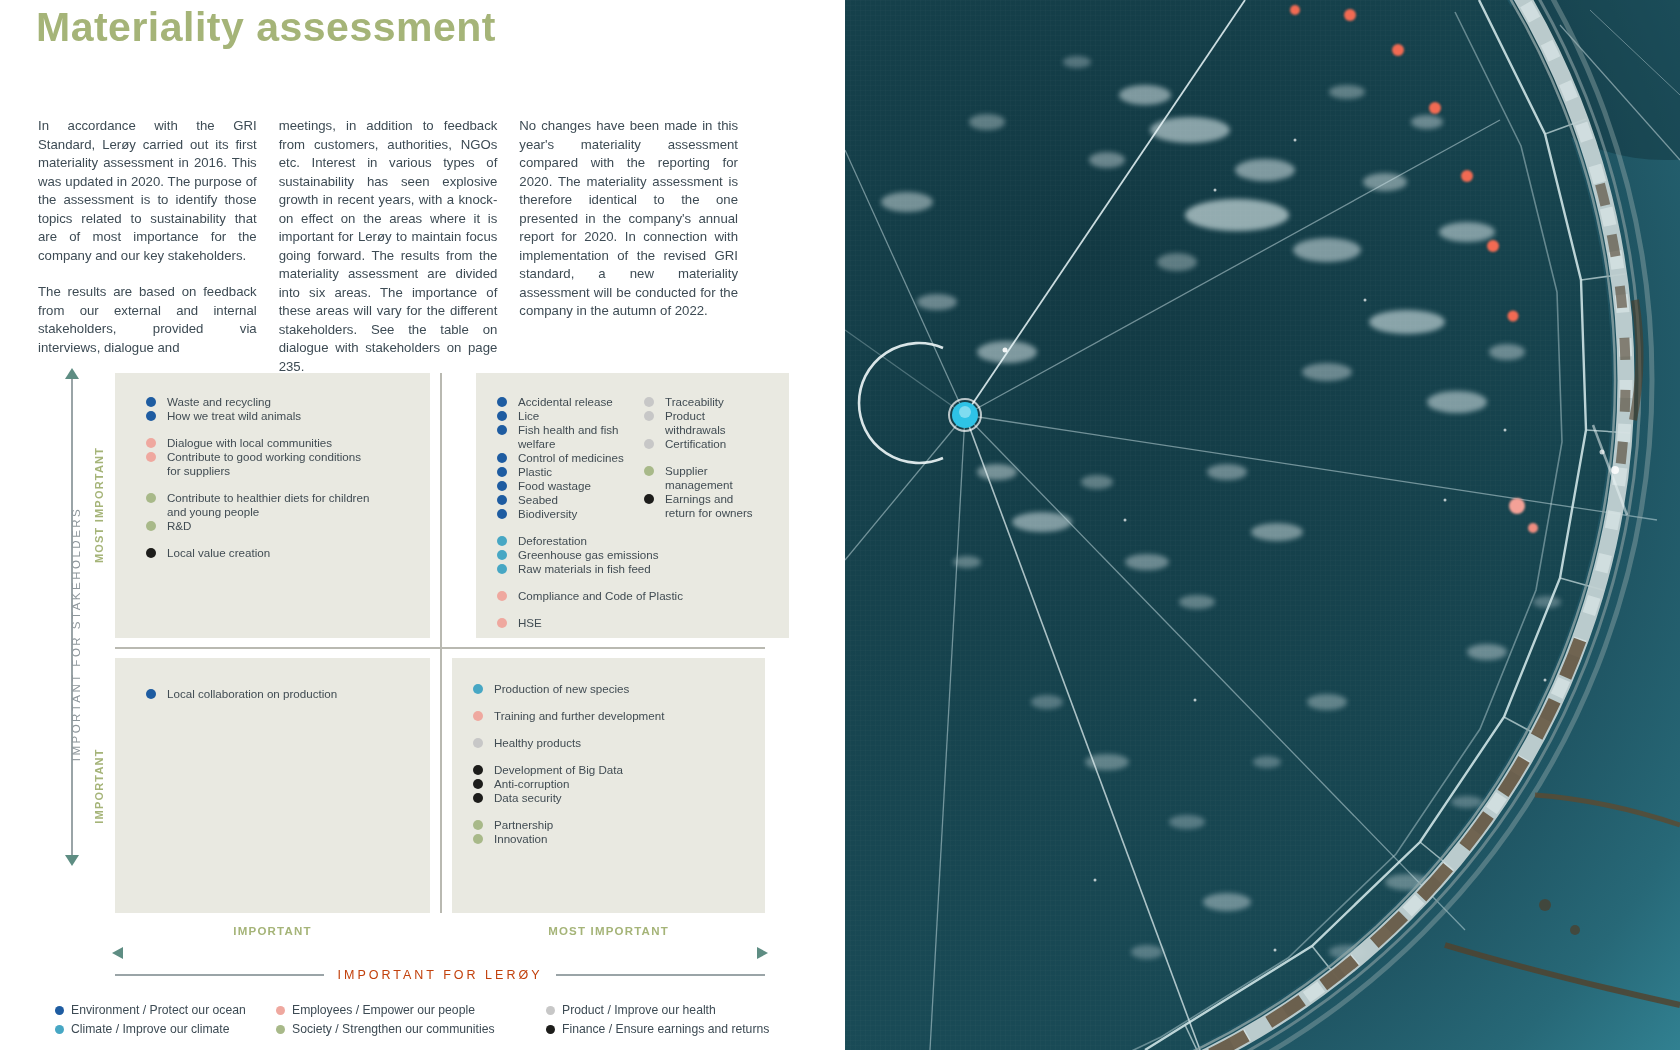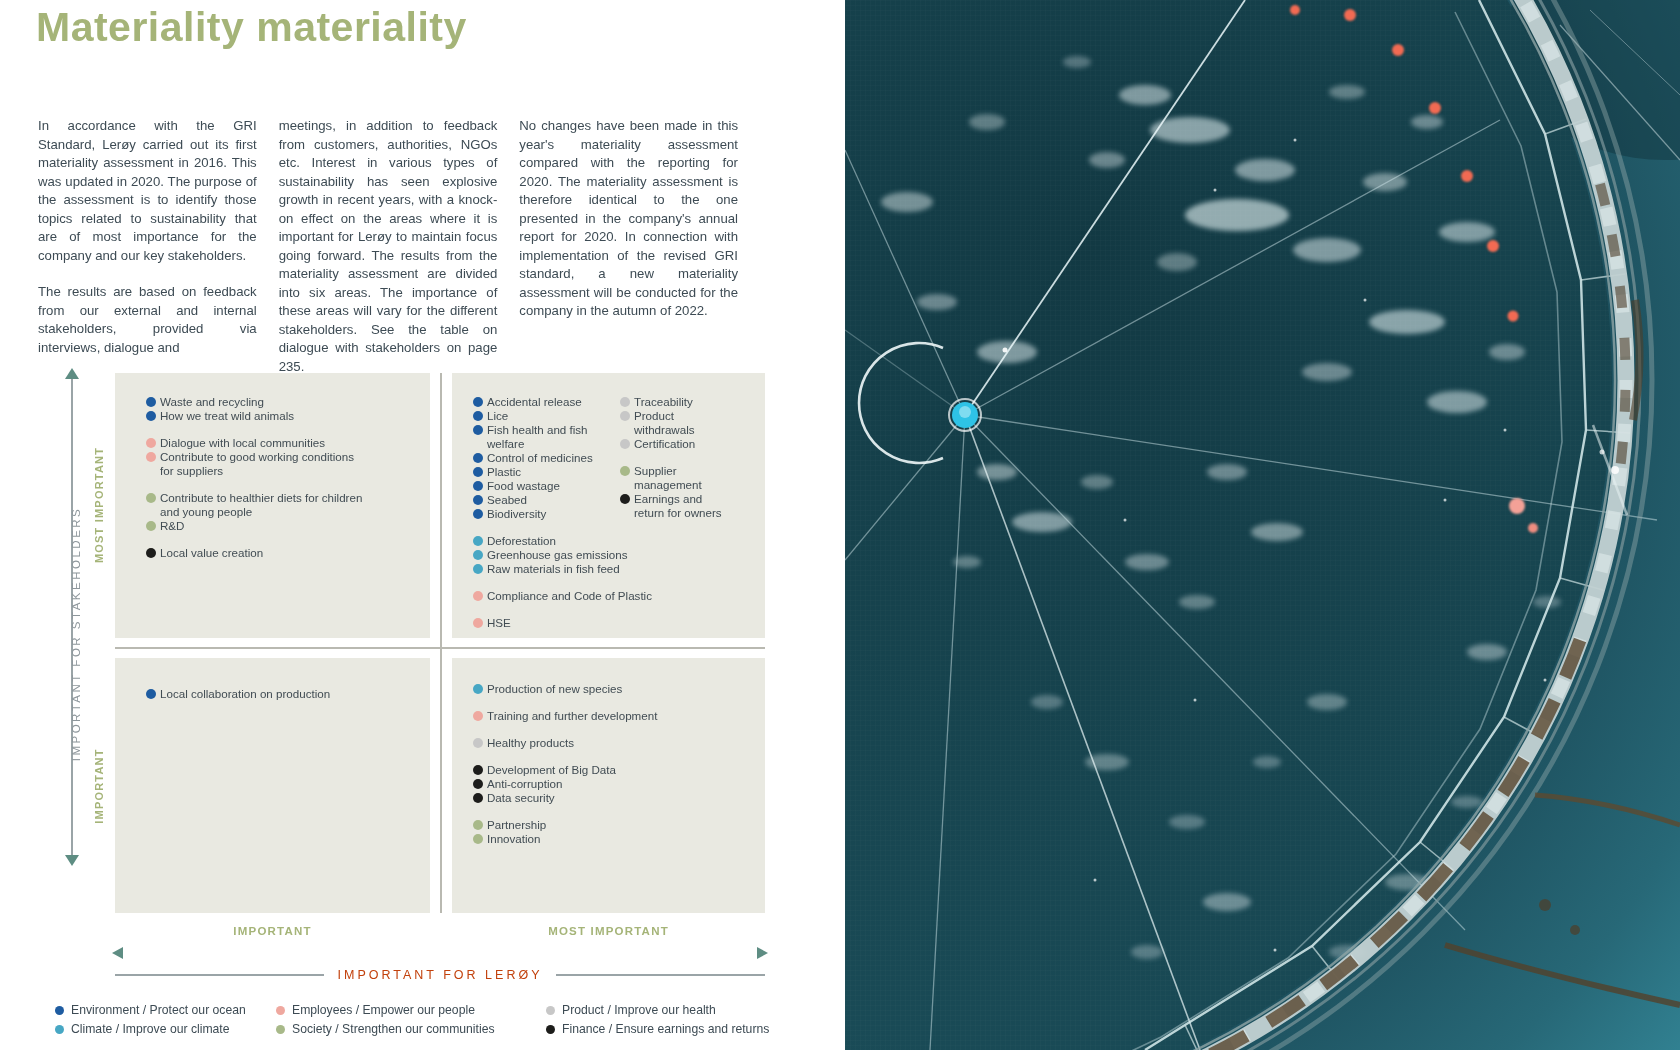--- a/index.html
+++ b/index.html
@@ -55,7 +55,7 @@
 </head>
 <body>
 
-<div class="abs" id="page-title">Materiality materiality</div>
+<div class="abs" id="page-title">Materiality assessment</div>
 
 <div class="abs" id="intro">
   <div class="icol">

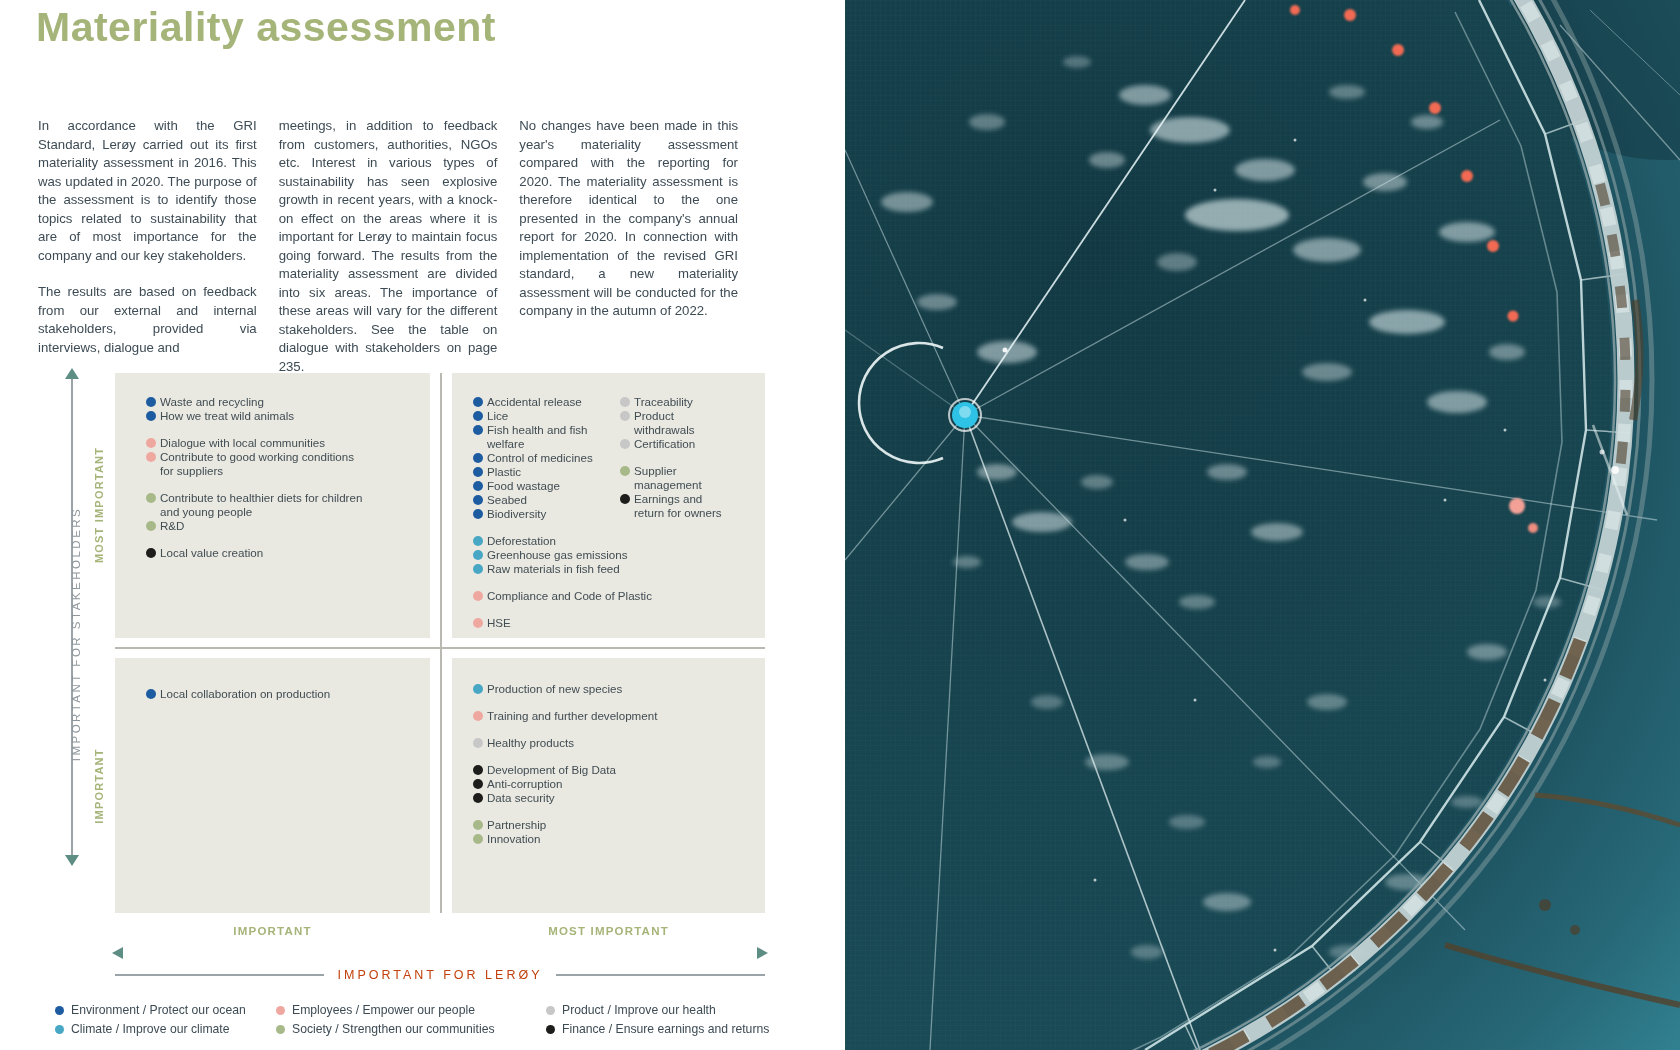--- a/index.html
+++ b/index.html
@@ -21,7 +21,7 @@
   #tr-a{left:21px;top:22px;width:210px}
   #tr-b{left:168px;top:22px;width:142px}
   .group + .group{margin-top:13px}
-  .item{display:flex;gap:4px;align-items:flex-start}
+  .item{display:flex;gap:11px;align-items:flex-start}
   .dot{width:10px;height:10px;border-radius:50%;flex:0 0 10px;margin-top:2px}
   .lbl{font-size:11.6px;line-height:14px;color:#414c53;white-space:pre-line}
   #vdiv{left:440px;top:373px;width:2px;height:540px;background:#b9b9b1}

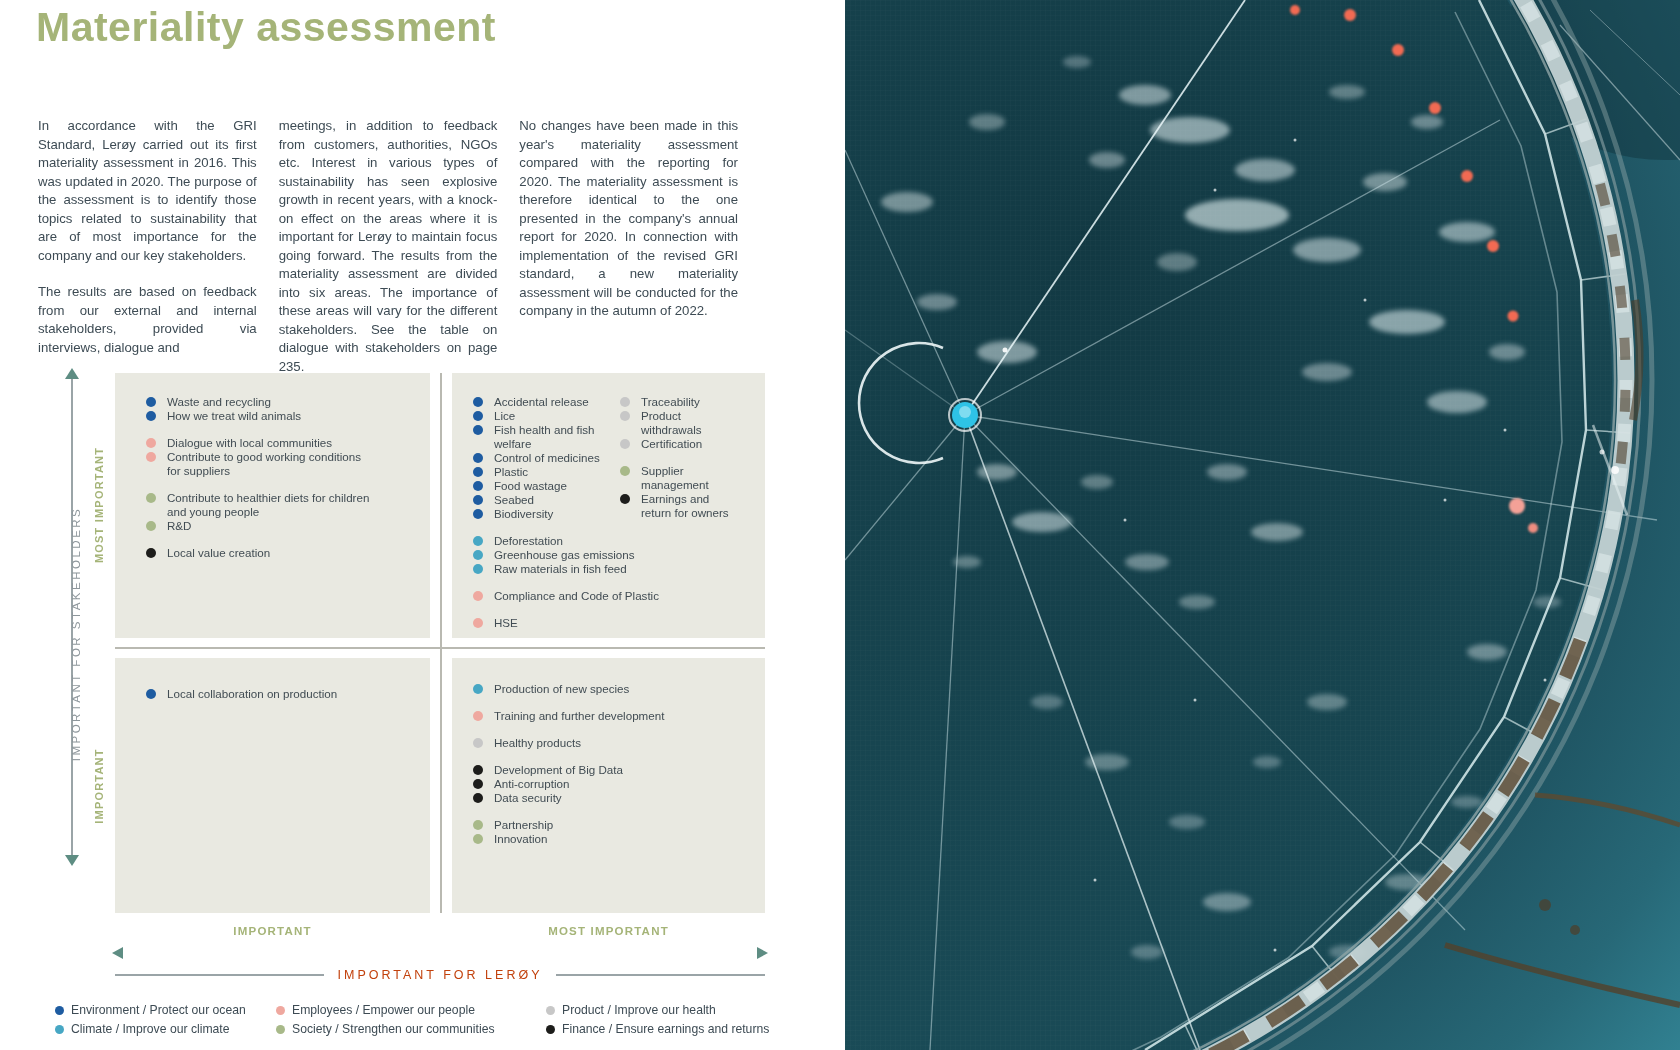--- a/index.html
+++ b/index.html
@@ -14,7 +14,7 @@
   
   .qbox{position:absolute;background:#e9e9e1;box-sizing:border-box}
   #q-tl{left:115px;top:373px;width:315px;height:265px;padding:22px 18px 0 31px}
-  #q-tr{left:452px;top:373px;width:313px;height:265px}
+  #q-tr{left:476px;top:373px;width:313px;height:265px}
   #q-bl{left:115px;top:658px;width:315px;height:255px;padding:29px 18px 0 31px}
   #q-br{left:452px;top:658px;width:313px;height:255px;padding:24px 14px 0 21px}
   .subcol{position:absolute}

